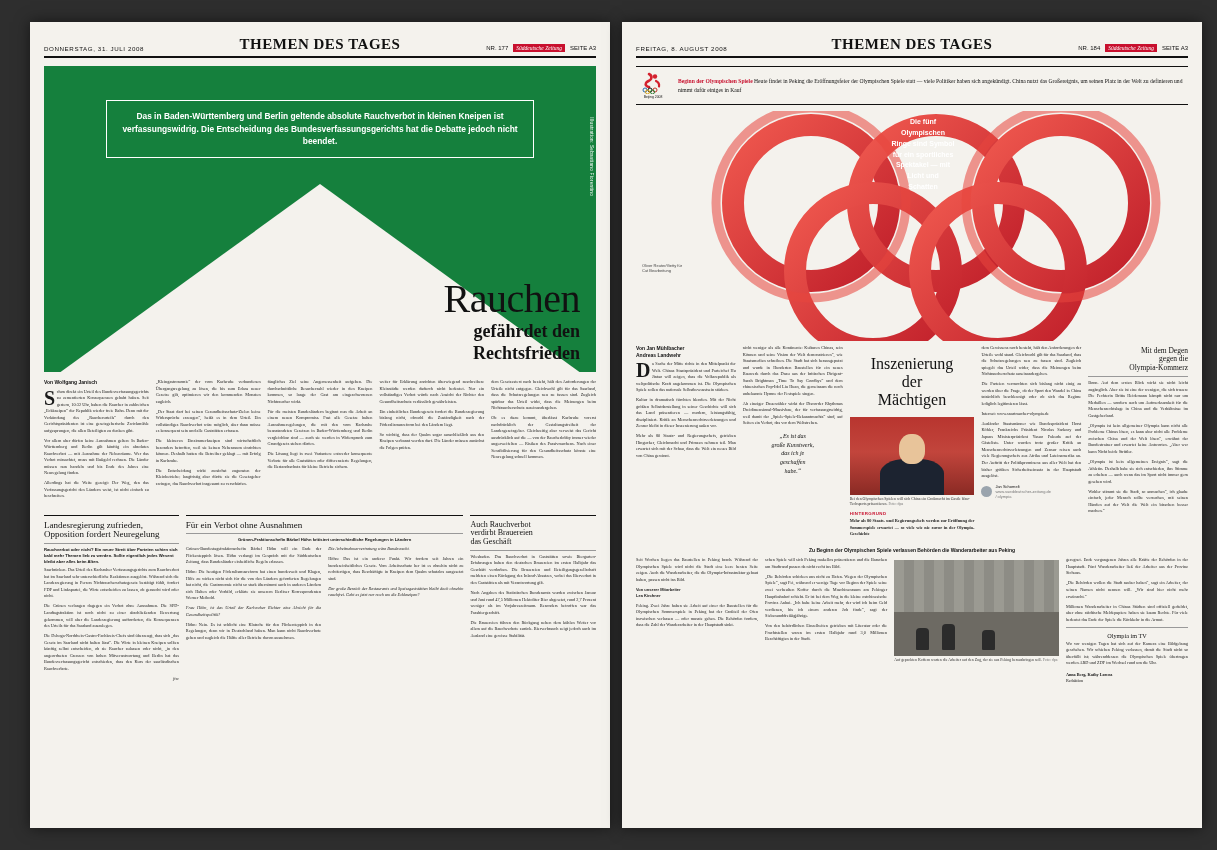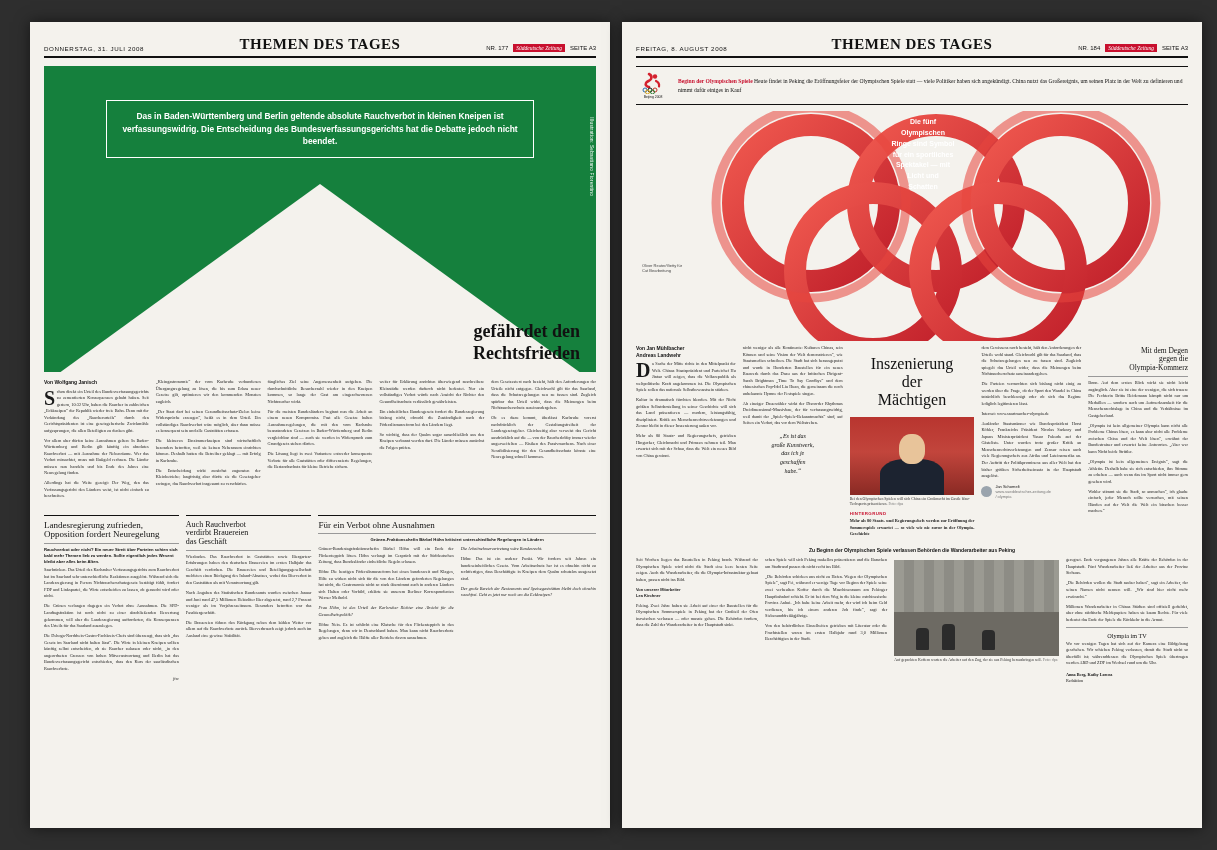--- a/index.html
+++ b/index.html
@@ -261,6 +261,7 @@
       <div class="kicker-box">Das in Baden-Württemberg und Berlin geltende absolute Rauchverbot in kleinen Kneipen ist verfassungswidrig. Die Entscheidung des Bundesverfassungsgerichts hat die Debatte jedoch nicht beendet.</div>
       <div class="credit">Illustration: Sebastiano Fiorentino</div>
       <div class="headline">
+        <div class="h1">Rauchen</div>
         <div class="h2">gefährdet den</div>
         <div class="h2">Rechtsfrieden</div>
       </div>

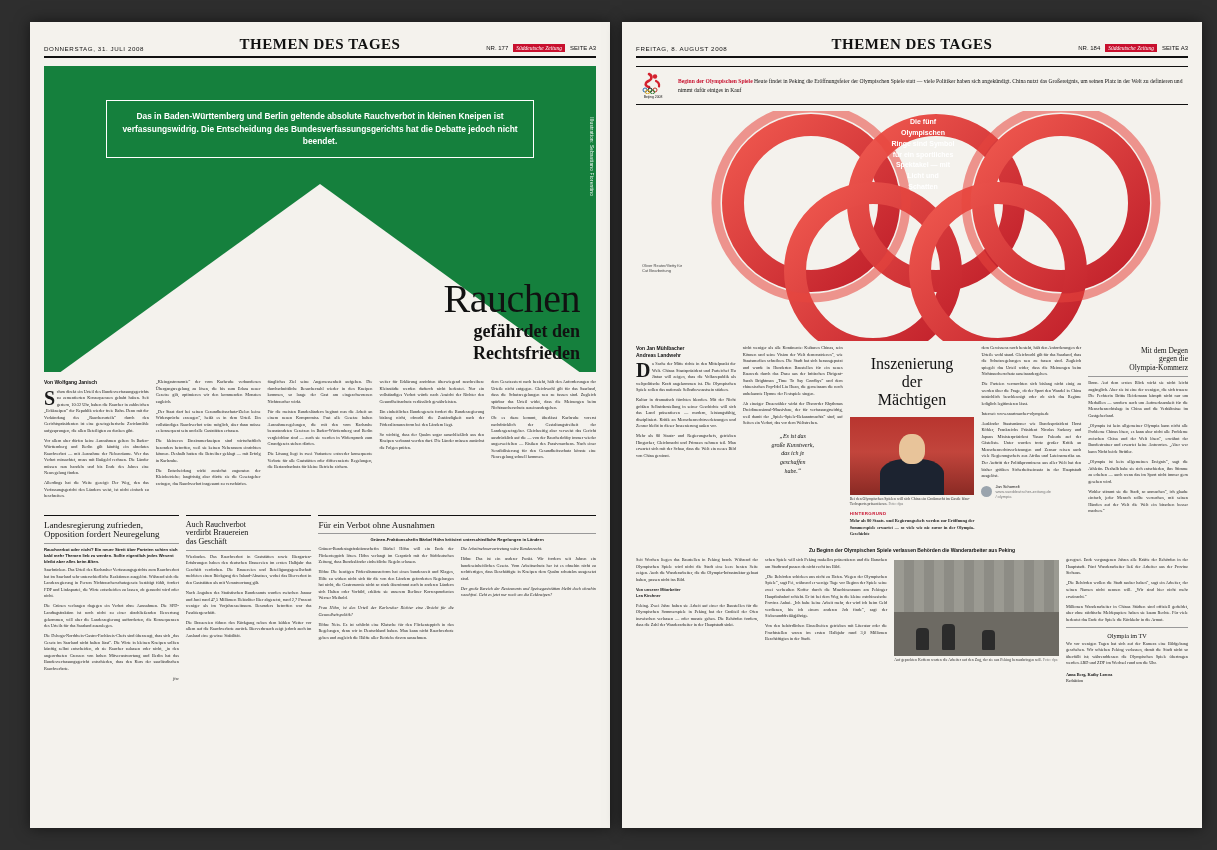--- a/index.html
+++ b/index.html
@@ -308,18 +308,6 @@
           <p class="ptext">Die Grünen verlangen dagegen ein Verbot ohne Ausnahmen. Die SPD-Landtagsfraktion ist noch nicht zu einer abschließenden Bewertung gekommen, will aber die Landesregierung aufforderten, die Konsequenzen des Urteils für das Saarland auszulegen.</p>
           <p class="ptext">Die Dehoga-Nordrhein-Gastro-Fachkreis-Chefs sind überzeugt, dass sich „das Gesetz im Saarland nicht halten lässt“. Die Wirte in kleinen Kneipen sollten künftig selbst entscheiden, ob sie Raucher zulassen oder nicht, „in den angeordneten Grenzen von hohen Mitverantwortung und Berlin hat das Bundesverfassungsgericht entschieden, dass den Kurs der saarländischen Rauchverbote.</p>
           <p class="ptext" style="text-align:right">jfw</p>
-        </div>
-      </div>
-
-      <div class="col" style="flex:.95">
-        <div class="rule-top">
-          <div class="sub-head" style="white-space:pre-line;font-size:8px">Auch Rauchverbot
-verdirbt Brauereien
-das Geschäft</div>
-          <div class="thin-rule"></div>
-          <p class="ptext">Wiesbaden. Das Rauchverbot in Gaststätten sowie Biergarten-Erfahrungen haben den deutschen Brauereien im ersten Halbjahr das Geschäft verdorben. Die Brauereien und Beteiligungsgesellschaft meldeten einen Rückgang des Inland-Absatzes, wobei das Bierverbot in den Gaststätten als mit Verantwortung gilt.</p>
-          <p class="ptext">Nach Angaben des Statistischen Bundesamts wurden zwischen Januar und Juni rund 47,5 Millionen Hektoliter Bier abgesetzt, rund 2,7 Prozent weniger als im Vorjahreszeitraum. Besonders betroffen war das Fassbiergeschäft.</p>
-          <p class="ptext">Die Brauereien führen den Rückgang neben dem kühlen Wetter vor allem auf die Rauchverbote zurück. Bierverbrauch zeigt jedoch auch im Ausland eine gewisse Stabilität.</p>
         </div>
       </div>
 
@@ -341,6 +329,18 @@
               <p class="ptext" style="font-style:italic">Der große Bereich der Restaurants und Speisegaststätten bleibt doch ohnehin rauchfrei. Geht es jetzt nur noch um die Eckkneipen?</p>
             </div>
           </div>
+        </div>
+      </div>
+
+      <div class="col" style="flex:.95">
+        <div class="rule-top">
+          <div class="sub-head" style="white-space:pre-line;font-size:8px">Auch Rauchverbot
+verdirbt Brauereien
+das Geschäft</div>
+          <div class="thin-rule"></div>
+          <p class="ptext">Wiesbaden. Das Rauchverbot in Gaststätten sowie Biergarten-Erfahrungen haben den deutschen Brauereien im ersten Halbjahr das Geschäft verdorben. Die Brauereien und Beteiligungsgesellschaft meldeten einen Rückgang des Inland-Absatzes, wobei das Bierverbot in den Gaststätten als mit Verantwortung gilt.</p>
+          <p class="ptext">Nach Angaben des Statistischen Bundesamts wurden zwischen Januar und Juni rund 47,5 Millionen Hektoliter Bier abgesetzt, rund 2,7 Prozent weniger als im Vorjahreszeitraum. Besonders betroffen war das Fassbiergeschäft.</p>
+          <p class="ptext">Die Brauereien führen den Rückgang neben dem kühlen Wetter vor allem auf die Rauchverbote zurück. Bierverbrauch zeigt jedoch auch im Ausland eine gewisse Stabilität.</p>
         </div>
       </div>
     </div>

